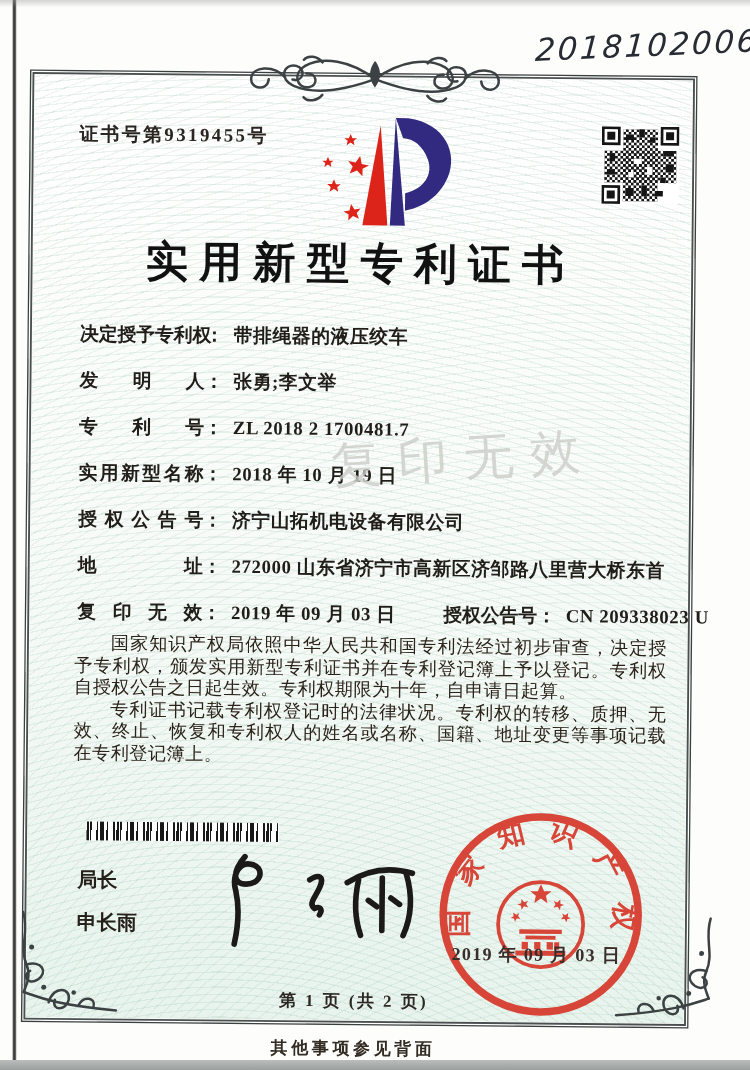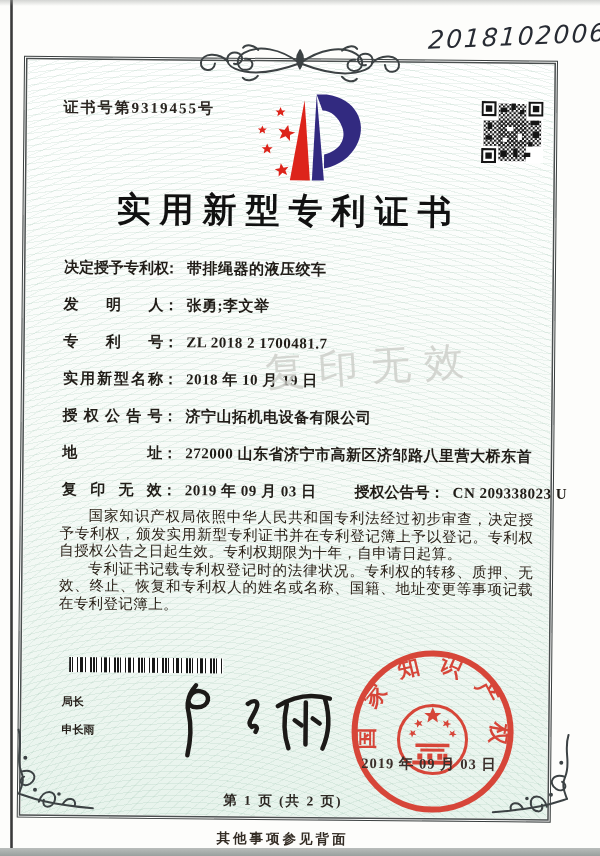--- a/index.html
+++ b/index.html
@@ -63,7 +63,7 @@
         #fff 4px 8px,#181818 8px 9px,#fff 9px 11px,#181818 11px 14px,#fff 14px 16px,
         #181818 16px 17px,#fff 17px 21px,#181818 21px 23px,#fff 23px 24px);}
 
-  .signoff{position:absolute;left:68px;top:694px;font-size:11px;font-weight:bold;color:#26201a;}
+  .signoff{position:absolute;left:68px;top:694px;font-size:16px;font-weight:bold;color:#26201a;}
   .signoff div{margin-bottom:13px;}
   .signature{position:absolute;left:158px;top:668px;width:205px;height:100px;}
 

